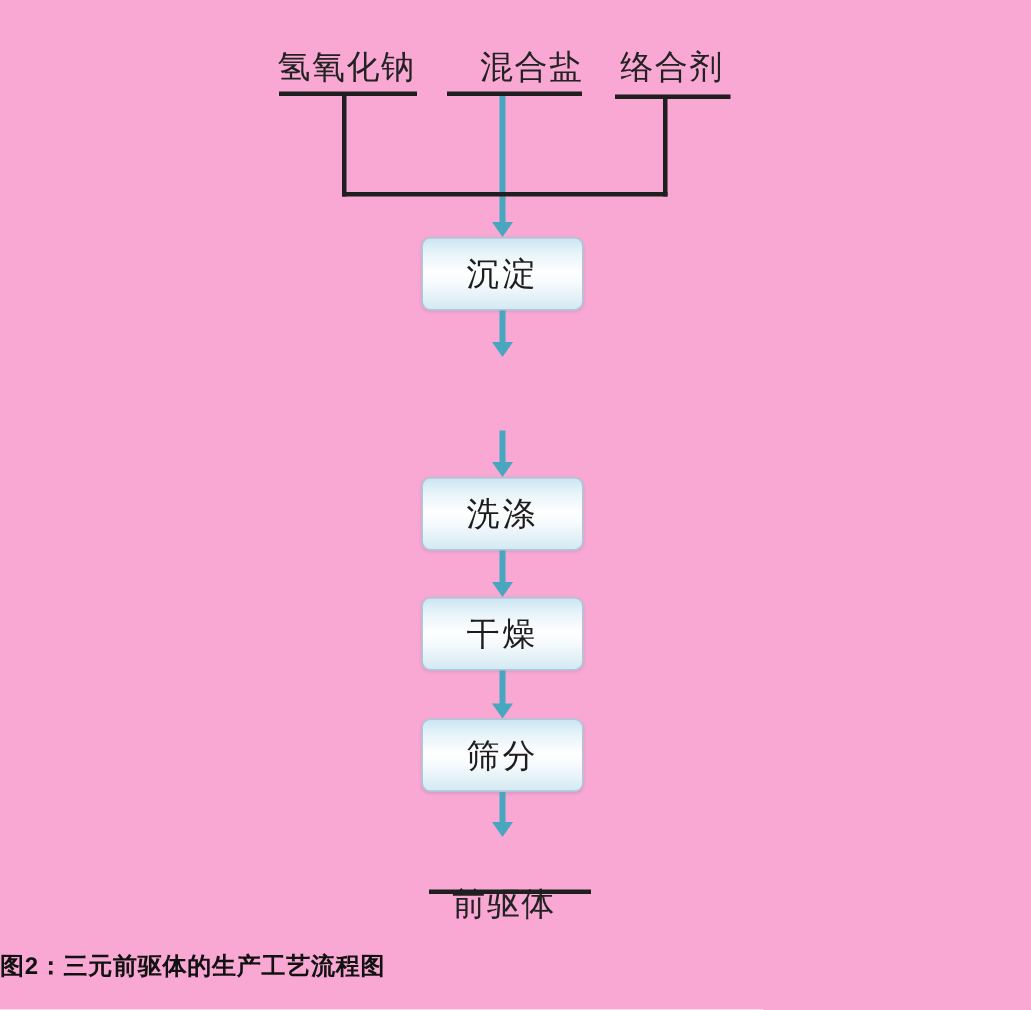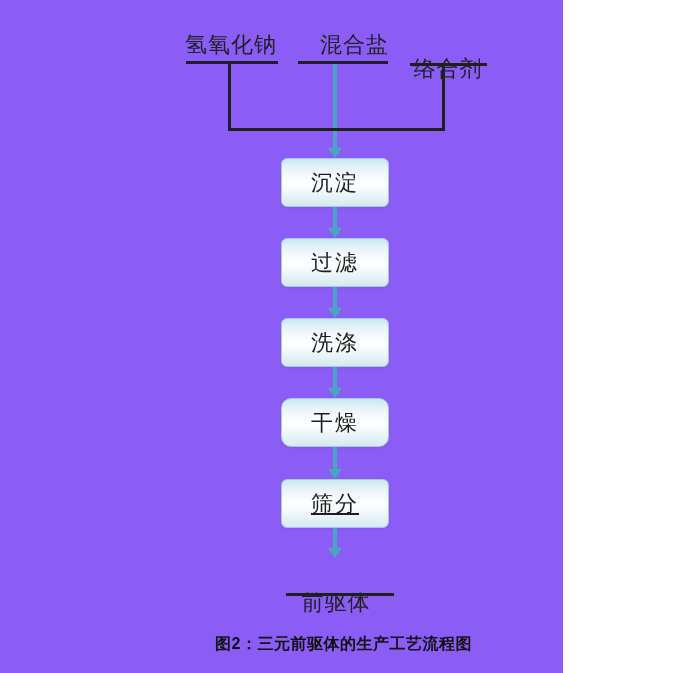--- a/index.html
+++ b/index.html
@@ -10,8 +10,8 @@
   html,body{margin:0;padding:0;background:#ffffff;}
   .canvas{
     position:relative;
-    width:563px;height:673px;
-    background:#8b5cf6;
+    width:687px;height:673px;
+    background:#f9a8d4;
     font-family:"Liberation Sans","DejaVu Sans",sans-serif;
     color:#1d1d1d;
     overflow:hidden;

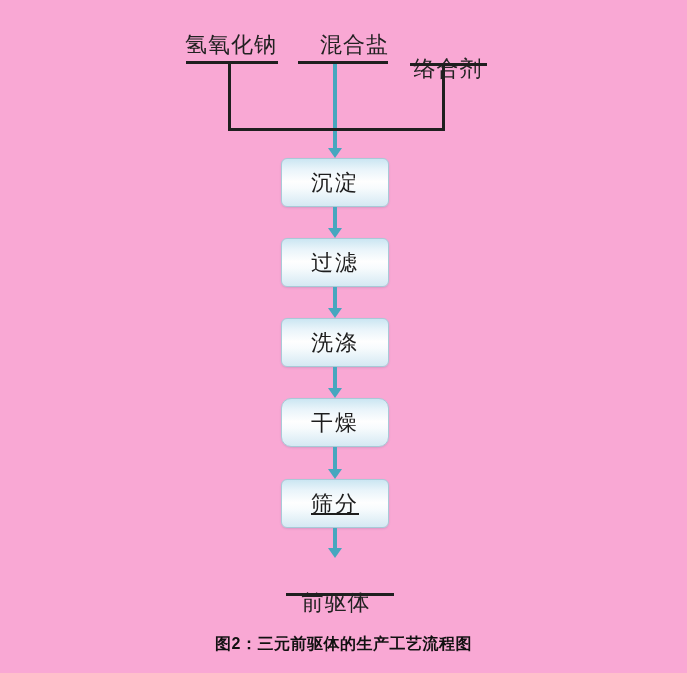--- a/index.html
+++ b/index.html
@@ -28,7 +28,7 @@
   }
   .input-label.naoh{left:184px;width:94px;}
   .input-label.salt{left:297px;width:92px;text-align:right;}
-  .input-label.agent{left:409px;width:78px;margin-top:24px;}
+  .input-label.agent{left:409px;width:78px;}
   .hline,.vline{position:absolute;background:var(--line);}
   .underline-left{left:186px;top:61px;width:92px;height:3px;}
   .underline-mid{left:298px;top:61px;width:90px;height:3px;}

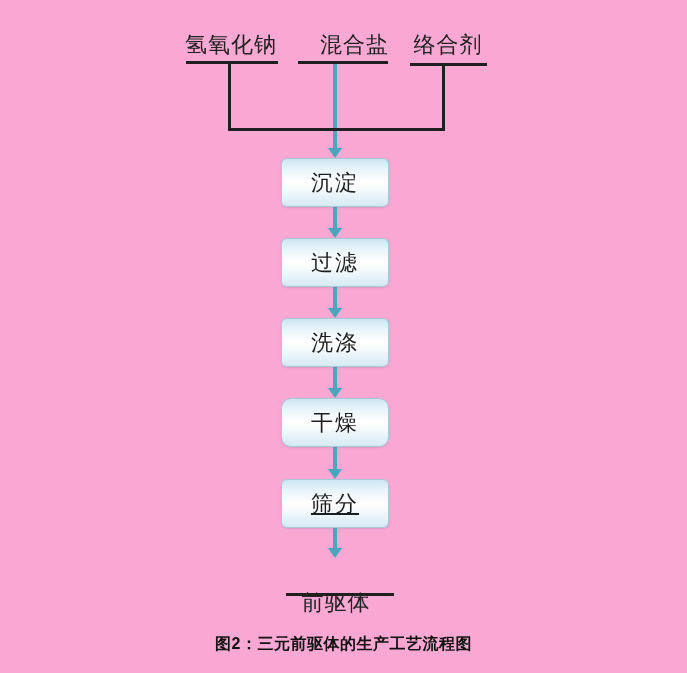--- a/index.html
+++ b/index.html
@@ -124,9 +124,6 @@
     <div class="head"></div>
   </div>
 
-  <div class="step-box step-2">
-    <span>过滤</span>
-  </div>
   <div class="varrow arrow-2">
     <div class="shaft"></div>
     <div class="head"></div>

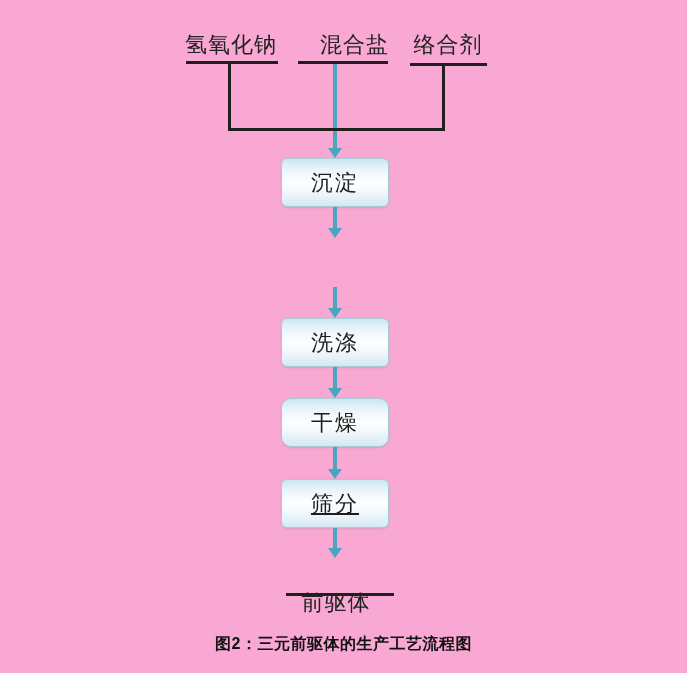--- a/index.html
+++ b/index.html
@@ -71,7 +71,7 @@
   .step-1{top:158px;}
   .step-2{top:238px;}
   .step-3{top:318px;font-family:Liberation Serif, serif;}
-  .step-4{top:398px;border-radius:10px;}
+  .step-4{top:398px;}
   .step-5{top:479px;text-decoration:underline;}
   .output-label{
     position:absolute;

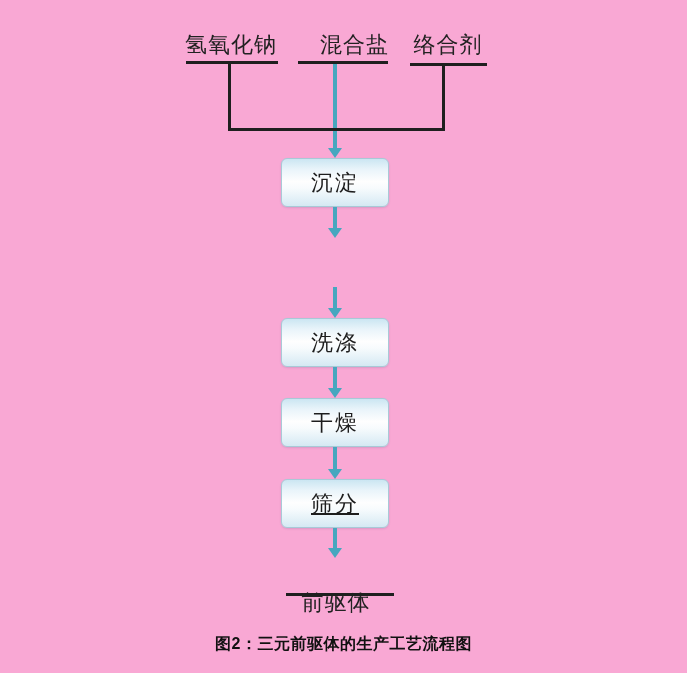--- a/index.html
+++ b/index.html
@@ -72,7 +72,7 @@
   .step-2{top:238px;}
   .step-3{top:318px;font-family:Liberation Serif, serif;}
   .step-4{top:398px;}
-  .step-5{top:479px;text-decoration:underline;}
+  .step-5{top:479px;}
   .output-label{
     position:absolute;
     left:281px;top:588px;width:110px;

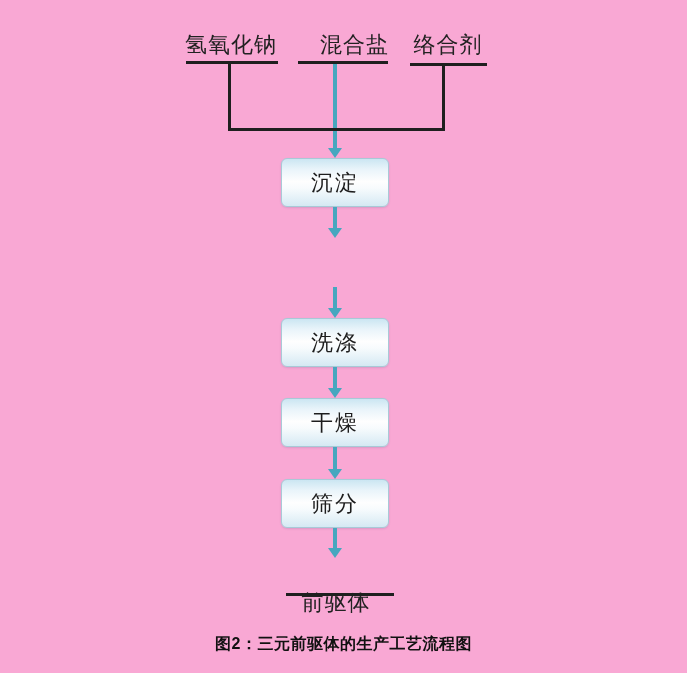--- a/index.html
+++ b/index.html
@@ -87,7 +87,7 @@
   .figure-caption{
     position:absolute;
     left:0;top:634px;width:687px;
-    text-align:center;
+    text-align:left;
     font-size:16px;
     font-weight:700;
     color:#111;

